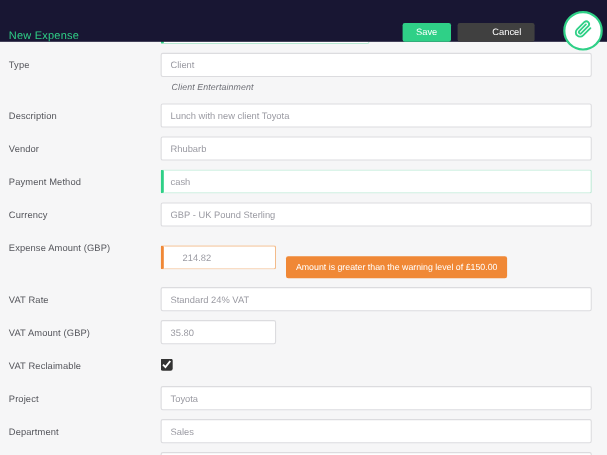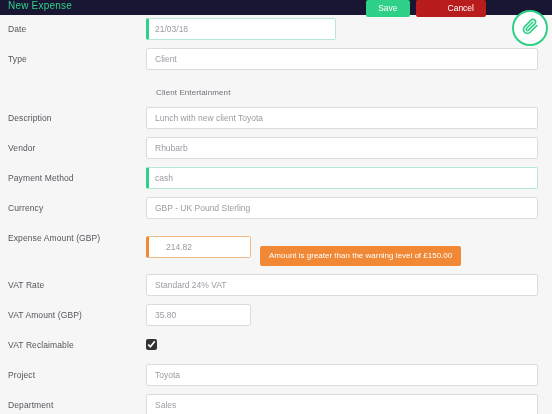--- a/index.html
+++ b/index.html
@@ -131,10 +131,10 @@
     position: absolute;
     top: 0; left: 0;
     width: 552px;
-    height: 15px;
+    height: 38px;
     background: #181633;
     display: flex;
-    align-items: flex-start;
+    align-items: flex-end;
     z-index: 20;
   }
 

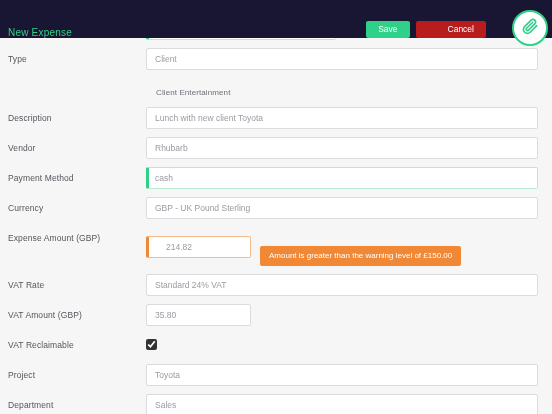--- a/index.html
+++ b/index.html
@@ -163,7 +163,7 @@
     text-align: center;
   }
   .btn-save   { background: #2fd087; }
-  .btn-cancel { background: #b91c1c; padding-left: 32px; }
+  .btn-cancel { background: #404040; padding-left: 32px; }
 
   
   .attach-btn {

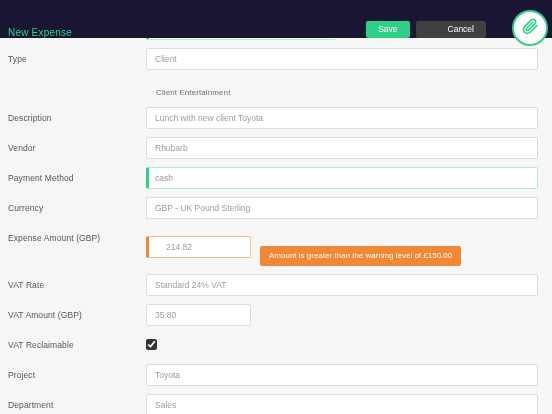--- a/index.html
+++ b/index.html
@@ -83,10 +83,10 @@
 
   .hint {
     font-size: 8px;
+    font-style: italic;
     color: #6f7077;
     padding: 5px 0 2px 10px;
     letter-spacing: 0.1px;
-    margin-top: 13px;
   }
 
   .amount-line {

